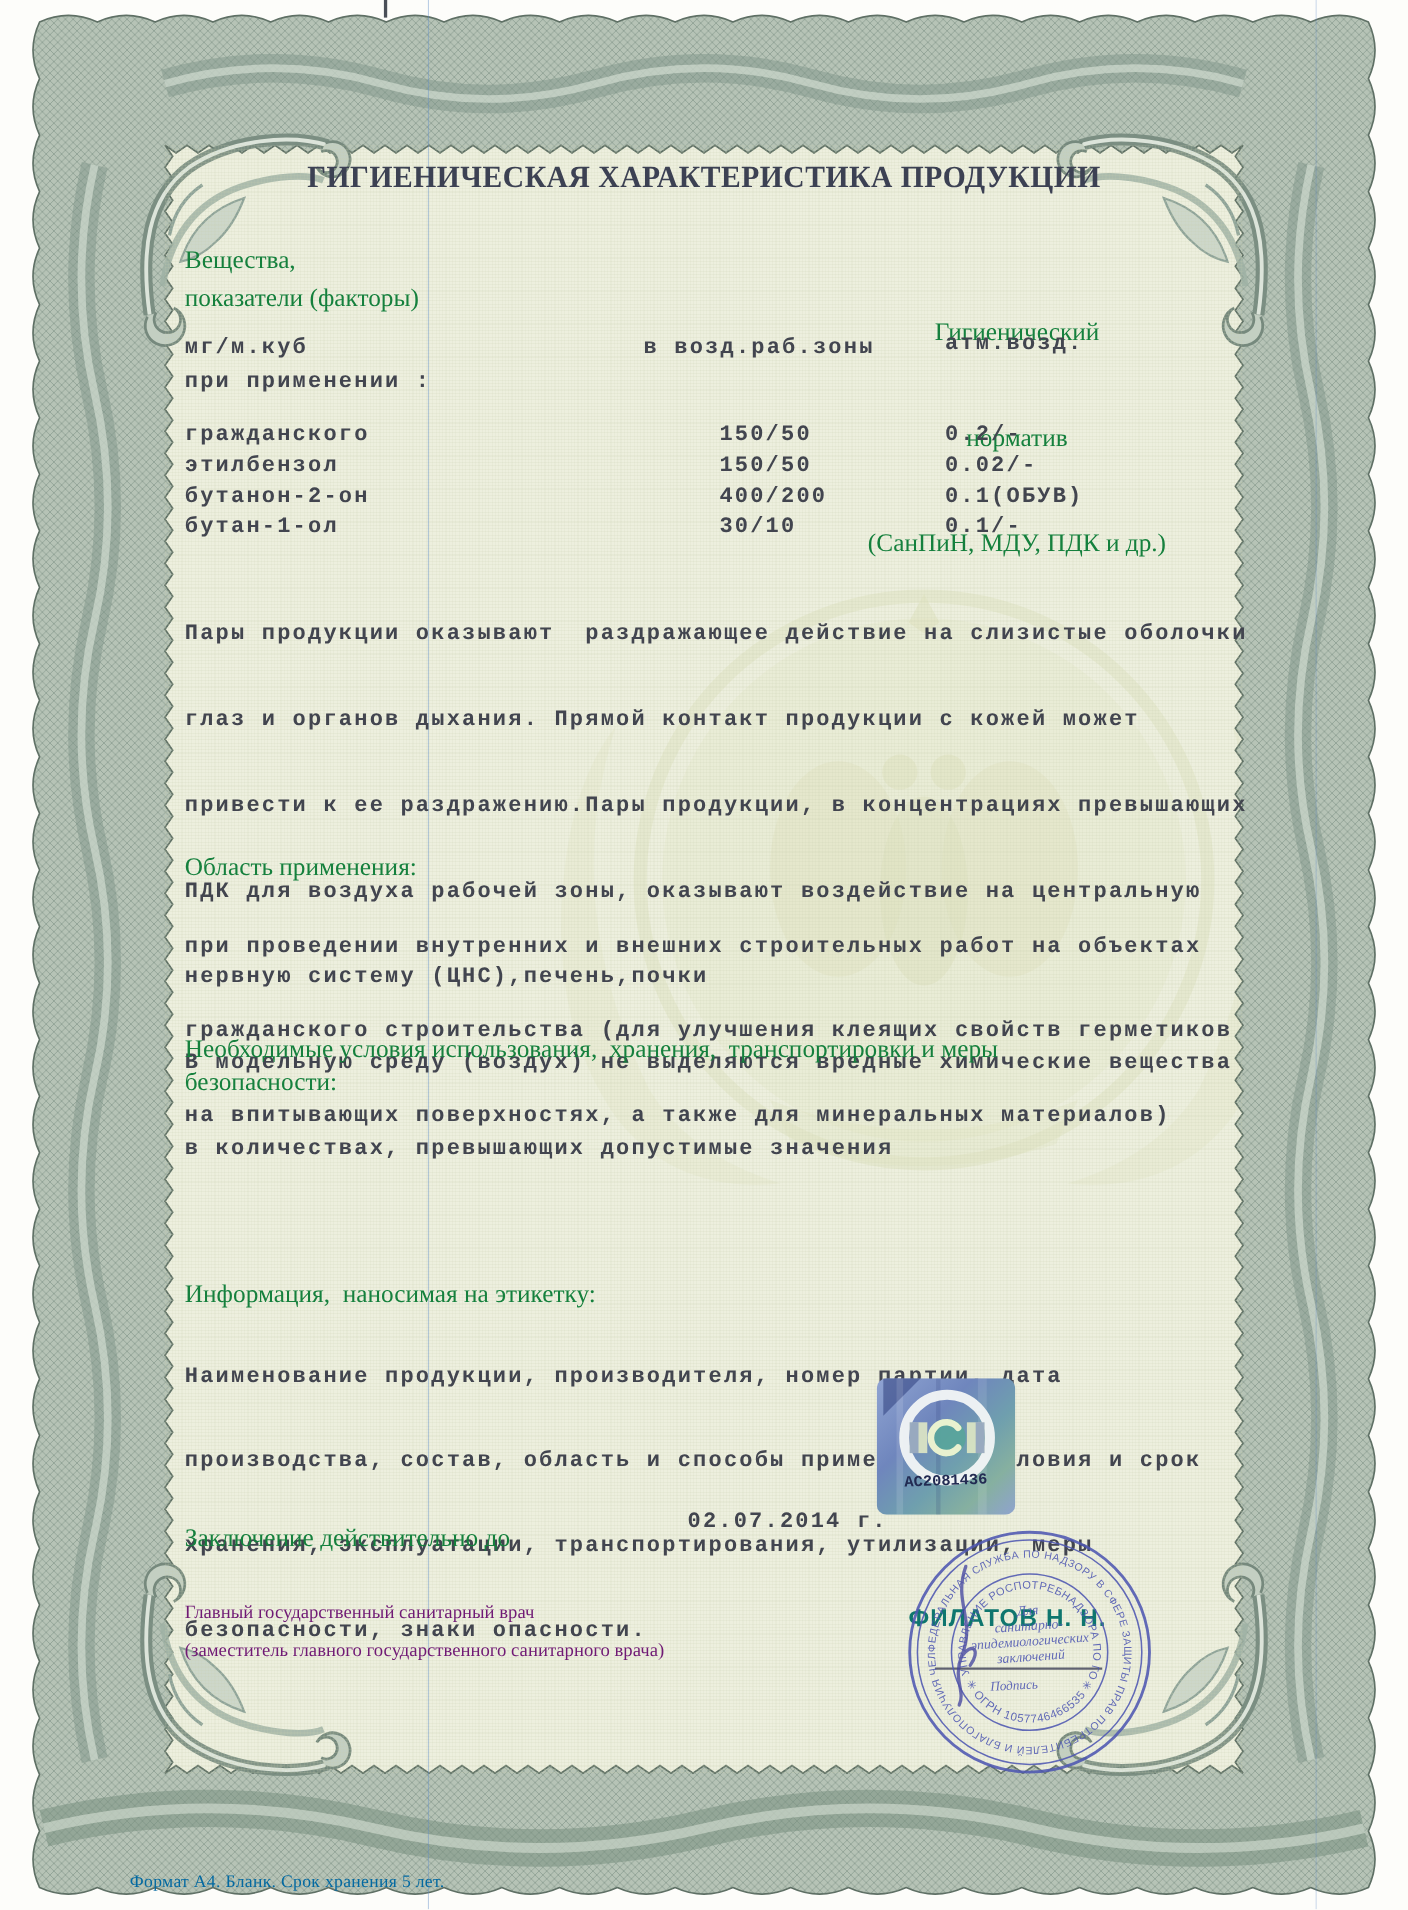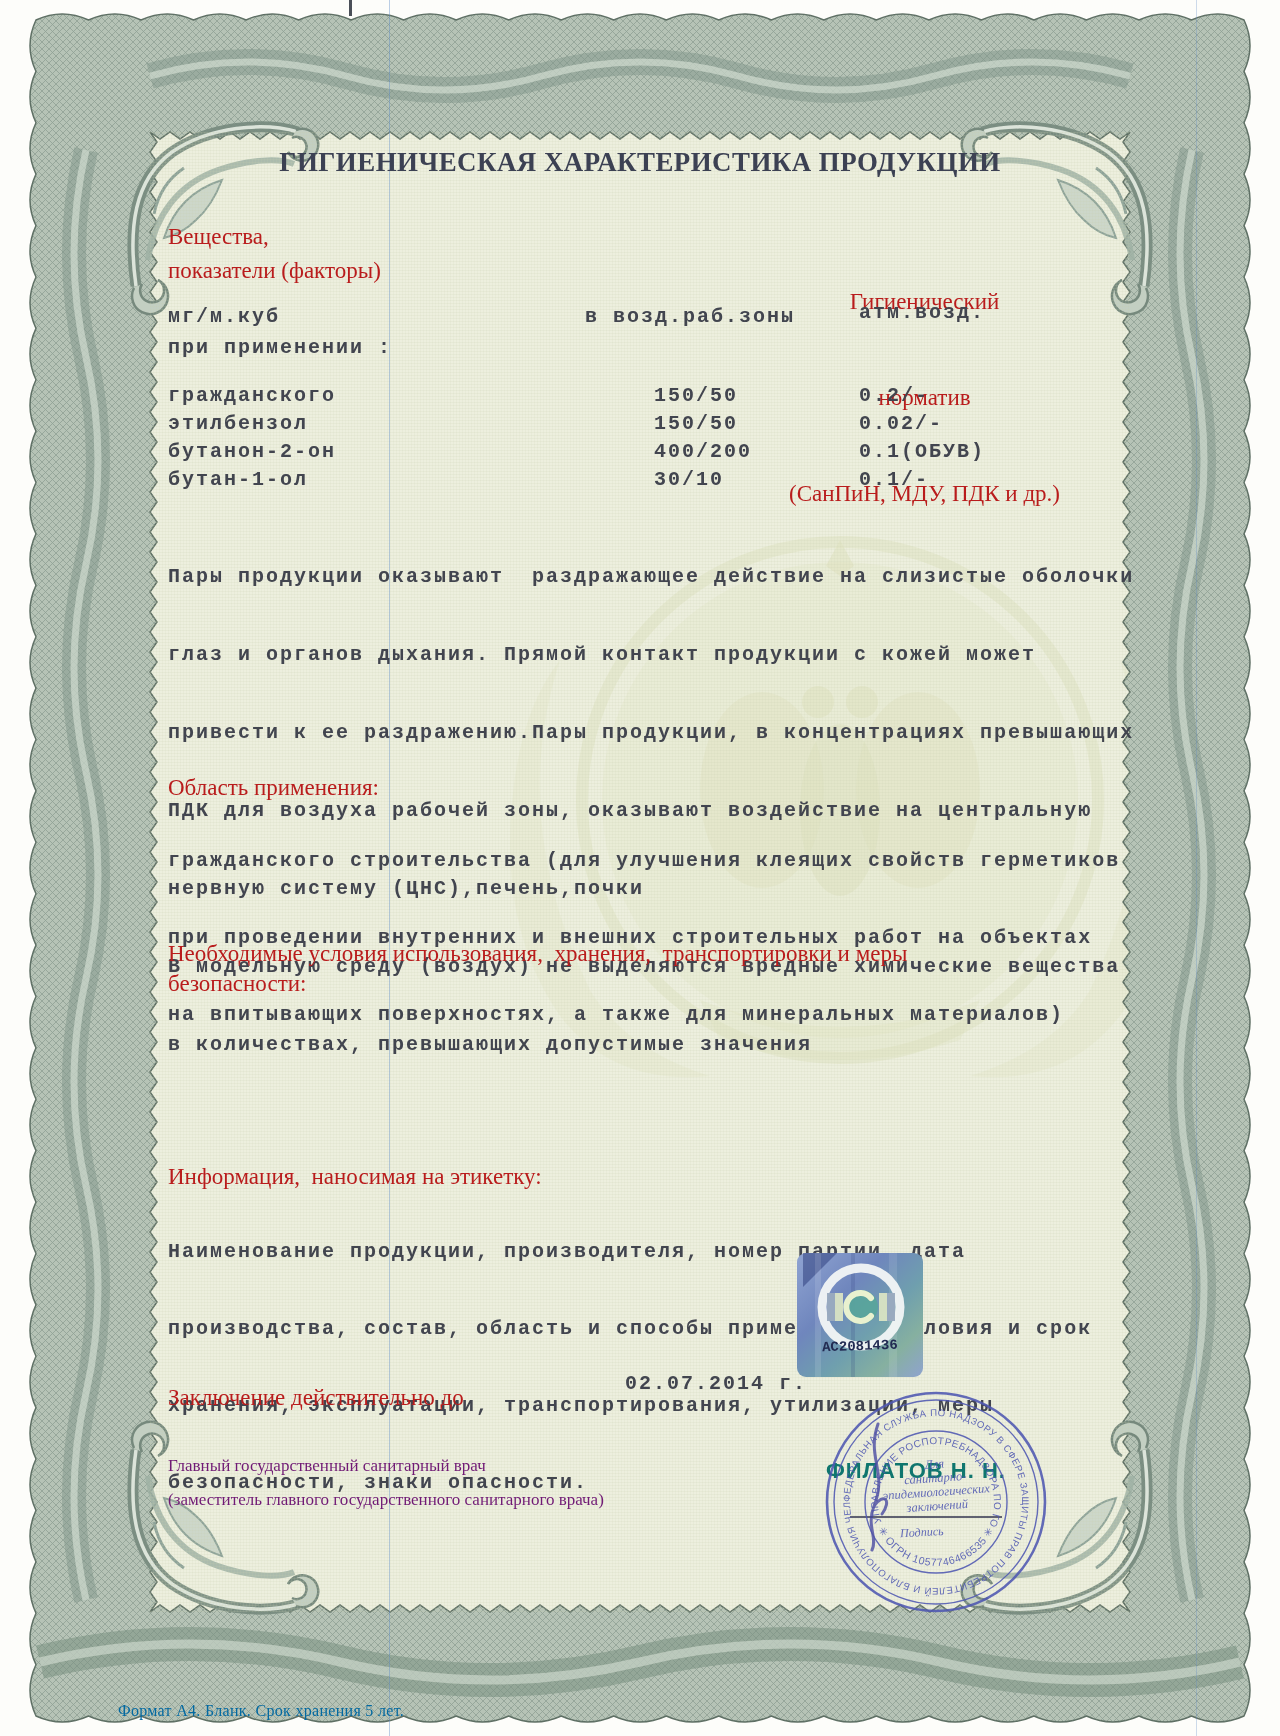--- a/index.html
+++ b/index.html
@@ -14,7 +14,7 @@
   .abs{position:absolute;white-space:pre;}
   .mono{font-family:"Liberation Mono","DejaVu Sans Mono",monospace;font-size:20px;font-weight:600;
         letter-spacing:2px;color:#42454f;}
-  .serif{font-family:"Liberation Serif","DejaVu Serif",serif;font-size:23px;color:#b91c1c;}
+  .serif{font-family:"Liberation Serif","DejaVu Serif",serif;font-size:23px;color:#15803d;}
   .title{font-size:28px;font-weight:700;color:#3c4153;letter-spacing:.5px;transform:scaleX(.96);
          width:1280px;text-align:center;}
   .rightcol{width:345px;text-align:center;line-height:32px;}

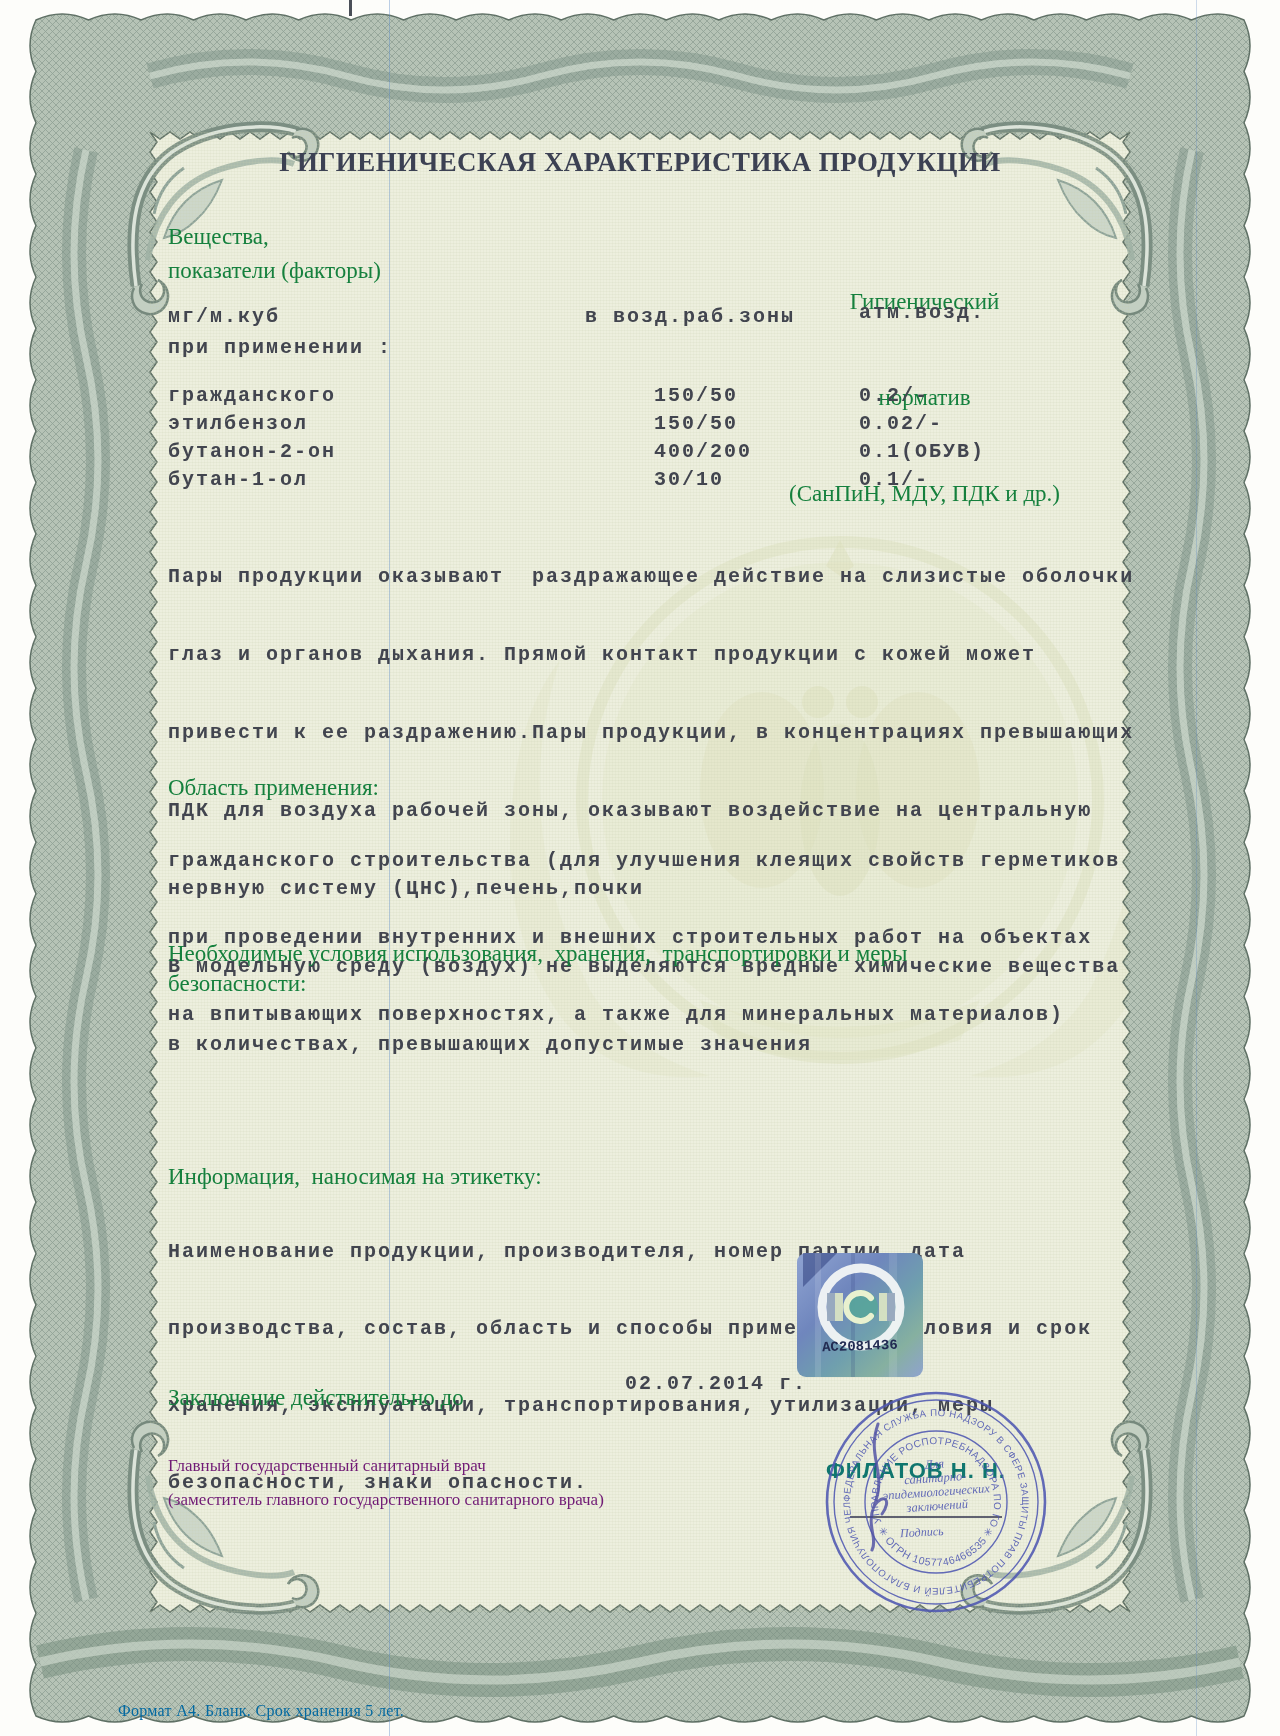--- a/index.html
+++ b/index.html
@@ -135,8 +135,8 @@
 
   <div class="abs serif" style="left:168px;top:775px;">Область применения:</div>
   <div class="abs mono lines31" style="left:168px;top:799px;">
+    <div>при проведении внутренних и внешних строительных работ на объектах</div>
     <div>гражданского строительства (для улучшения клеящих свойств герметиков</div>
-    <div>при проведении внутренних и внешних строительных работ на объектах</div>
     <div>на впитывающих поверхностях, а также для минеральных материалов)</div>
   </div>
 

